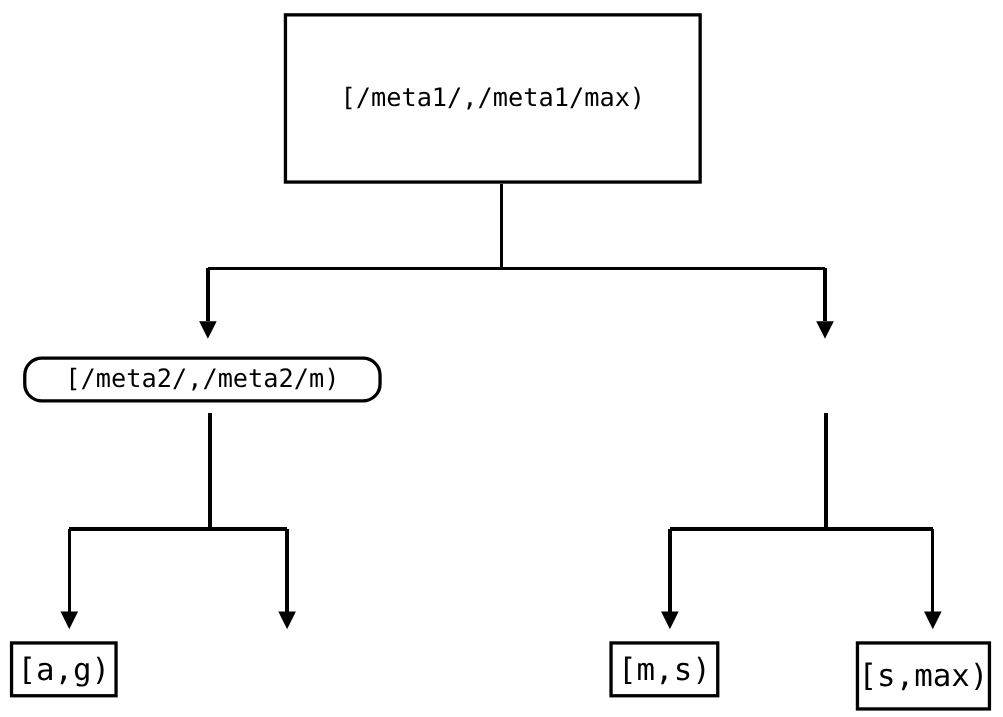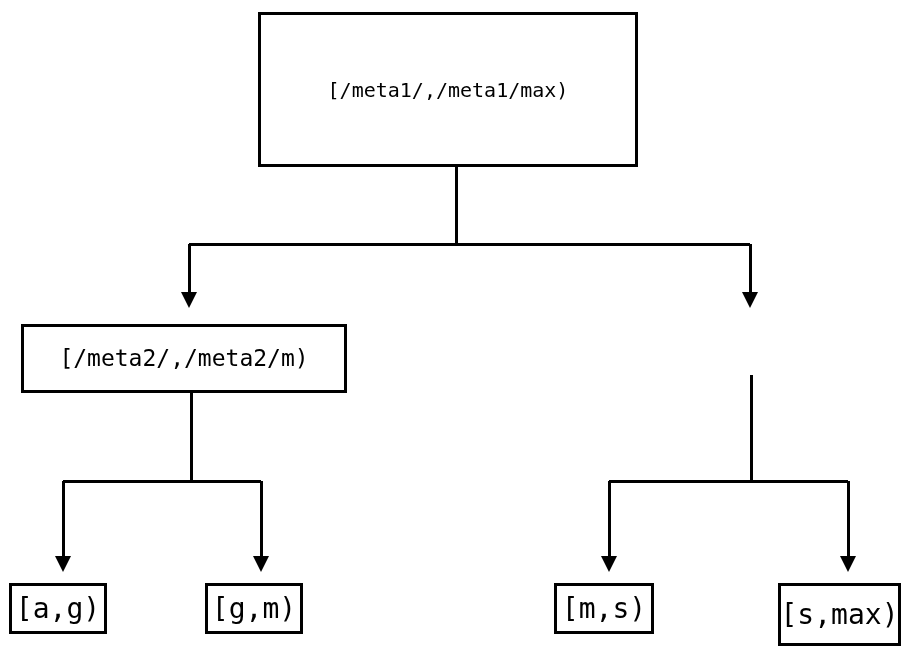--- a/index.html
+++ b/index.html
@@ -45,7 +45,7 @@
   .leaf-2      { left: 205px; top: 583px; width: 98px;  height: 51px;  }
   .leaf-3      { left: 554px; top: 583px; width: 100px; height: 51px; justify-content: center;  }
   .leaf-4      { left: 778px; top: 583px; width: 123px; height: 63px; justify-content: center;  }
-  .fs-root     { font-size: 20px; text-align: center; }
+  .fs-root     { font-size: 23px; text-align: center; }
   .fs-mid      { font-size: 23px; }
   .fs-leaf     { font-size: 28px; }
 </style>

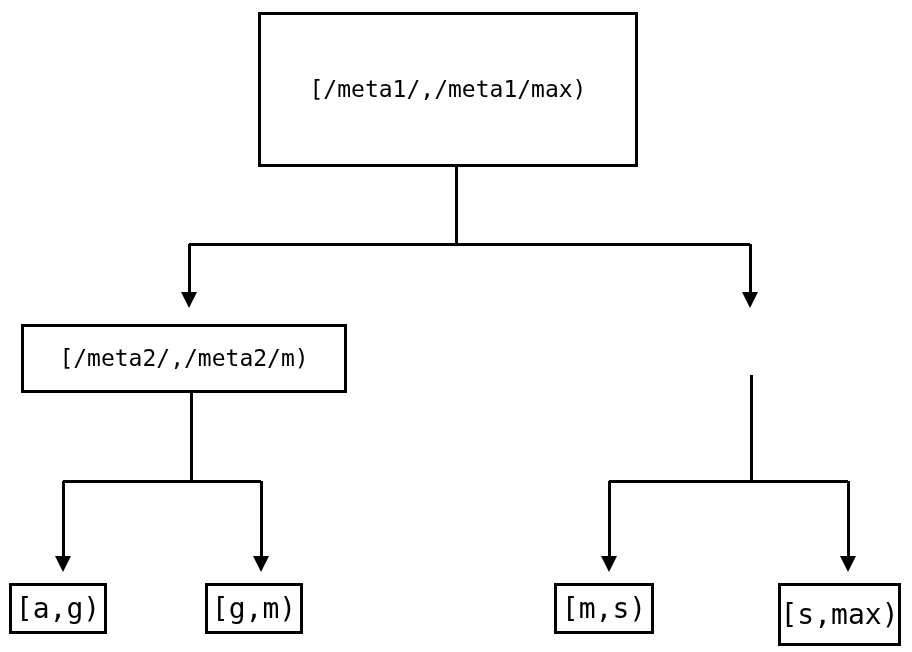--- a/index.html
+++ b/index.html
@@ -39,7 +39,7 @@
     letter-spacing: 0px;
   }
   .root-node   { left: 258px; top: 12px;  width: 380px; height: 155px; }
-  .mid-left    { left: 21px;  top: 324px; width: 326px; height: 69px;  }
+  .mid-left    { left: 21px;  top: 324px; width: 326px; height: 42px; border-radius: 17px;  }
   .mid-right   { left: 580px; top: 324px; width: 315px; height: 51px;  }
   .leaf-1      { left: 9px;   top: 583px; width: 98px;  height: 51px;  }
   .leaf-2      { left: 205px; top: 583px; width: 98px;  height: 51px;  }

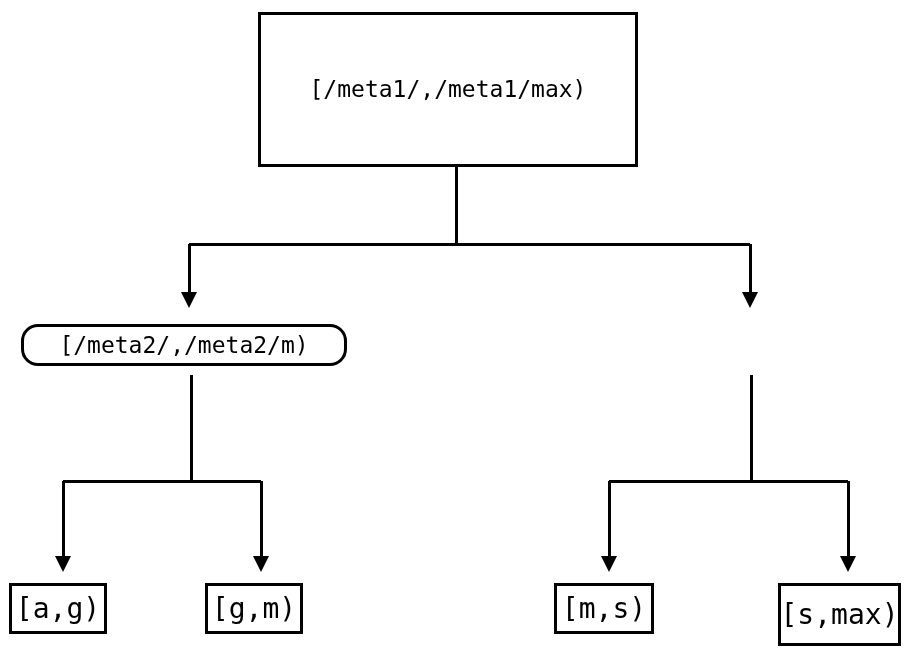--- a/index.html
+++ b/index.html
@@ -99,9 +99,6 @@
     <span class="node-label fs-leaf">[a,g)</span>
   </div>
 
-  <div class="node leaf-2">
-    <span class="node-label fs-leaf">[g,m)</span>
-  </div>
 
   <div class="node leaf-3">
     <span class="node-label fs-leaf">[m,s)</span>

